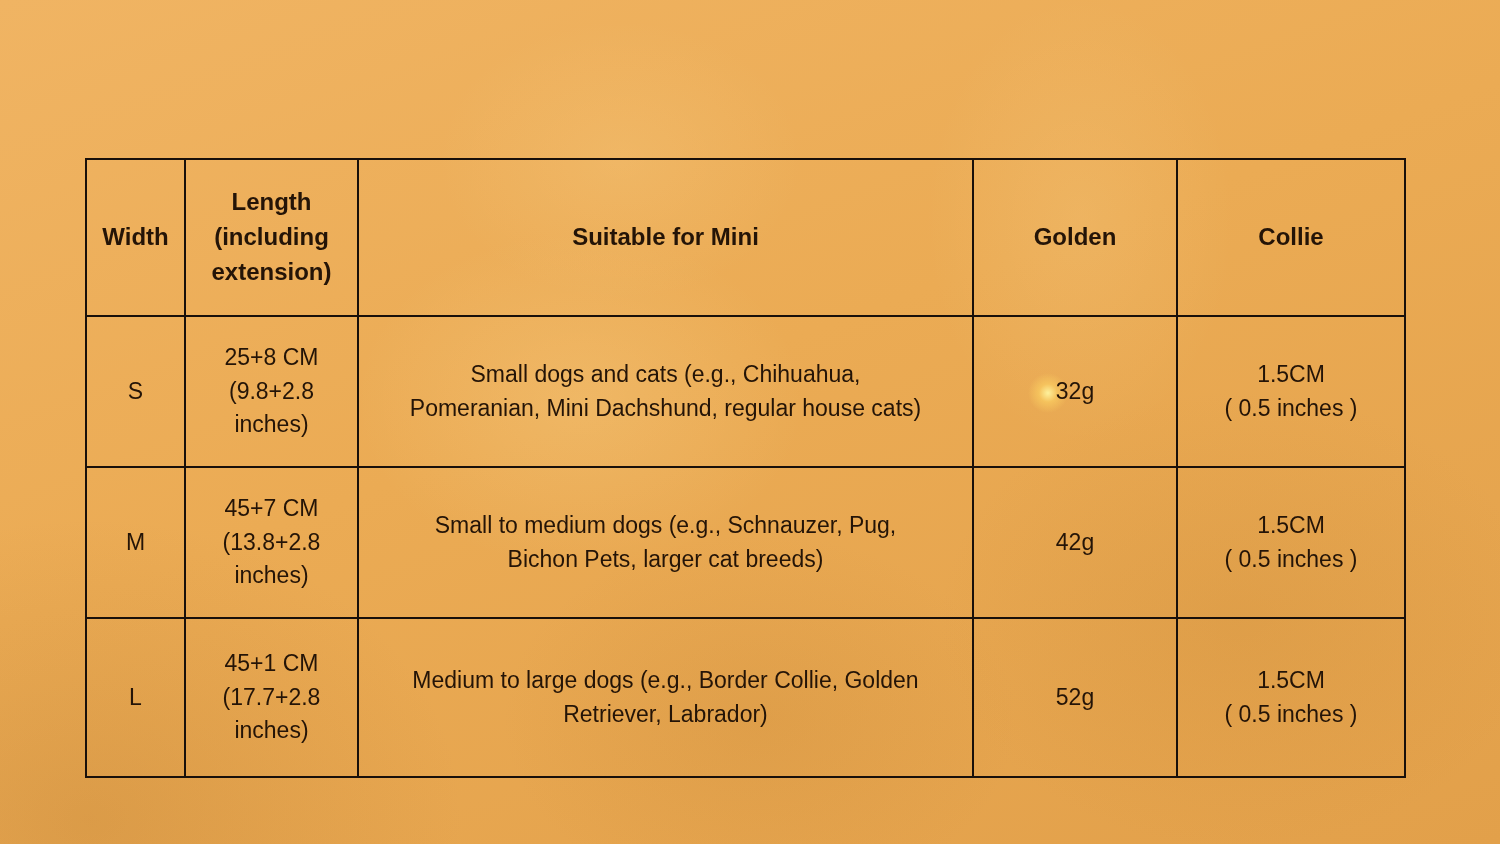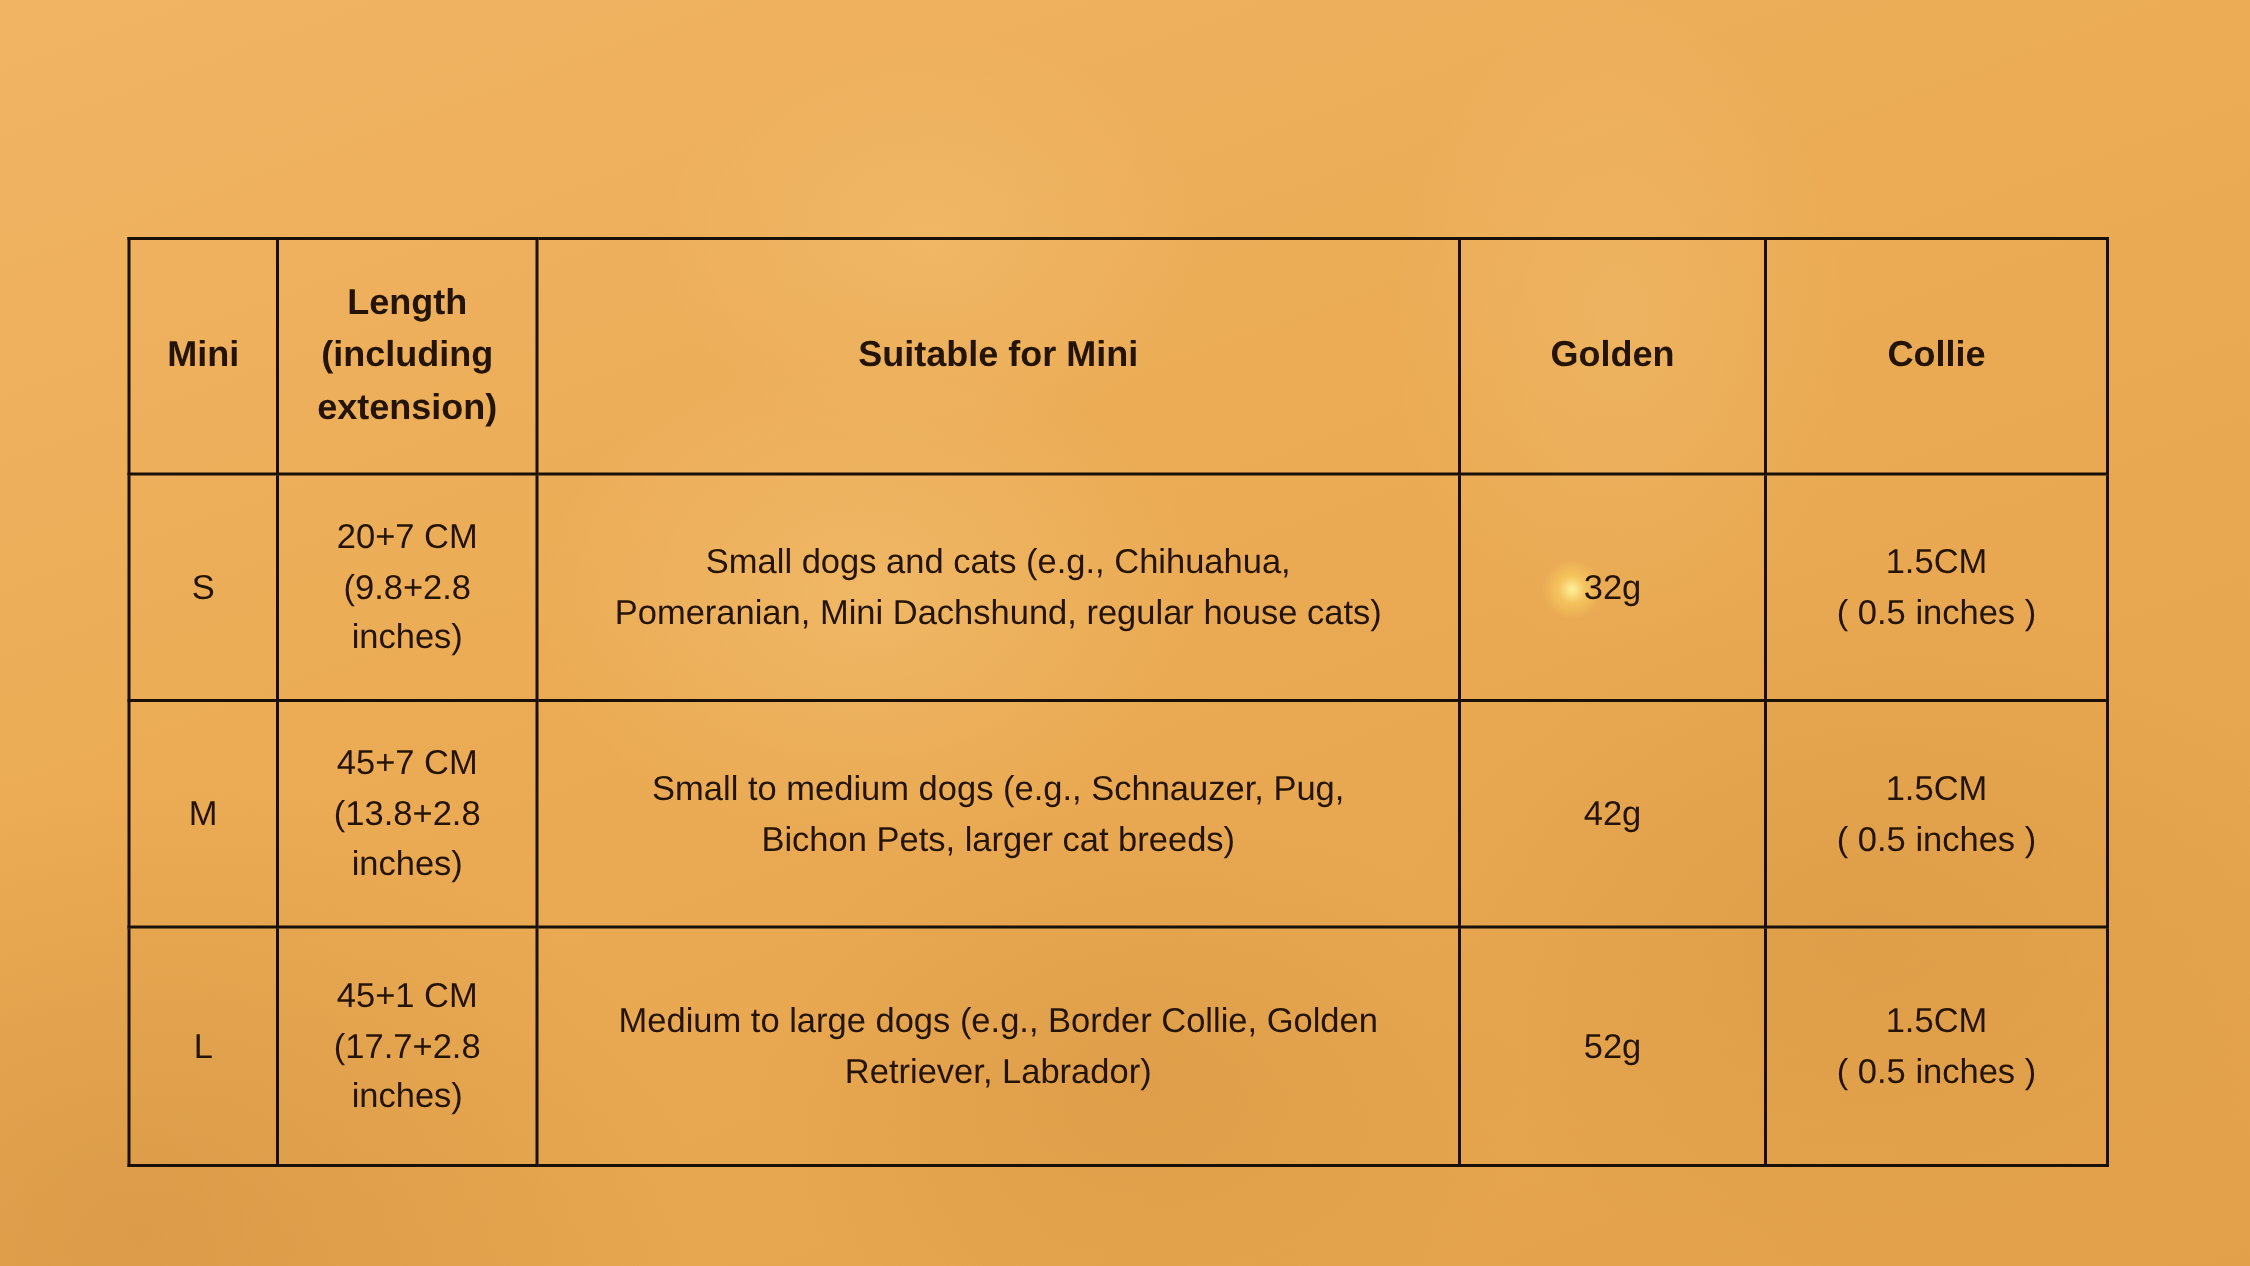--- a/index.html
+++ b/index.html
@@ -95,7 +95,7 @@
     </colgroup>
     <thead>
       <tr class="r-head">
-        <th>Mini</th>
+        <th>Width</th>
         <th>Length
 (including
 extension)</th>

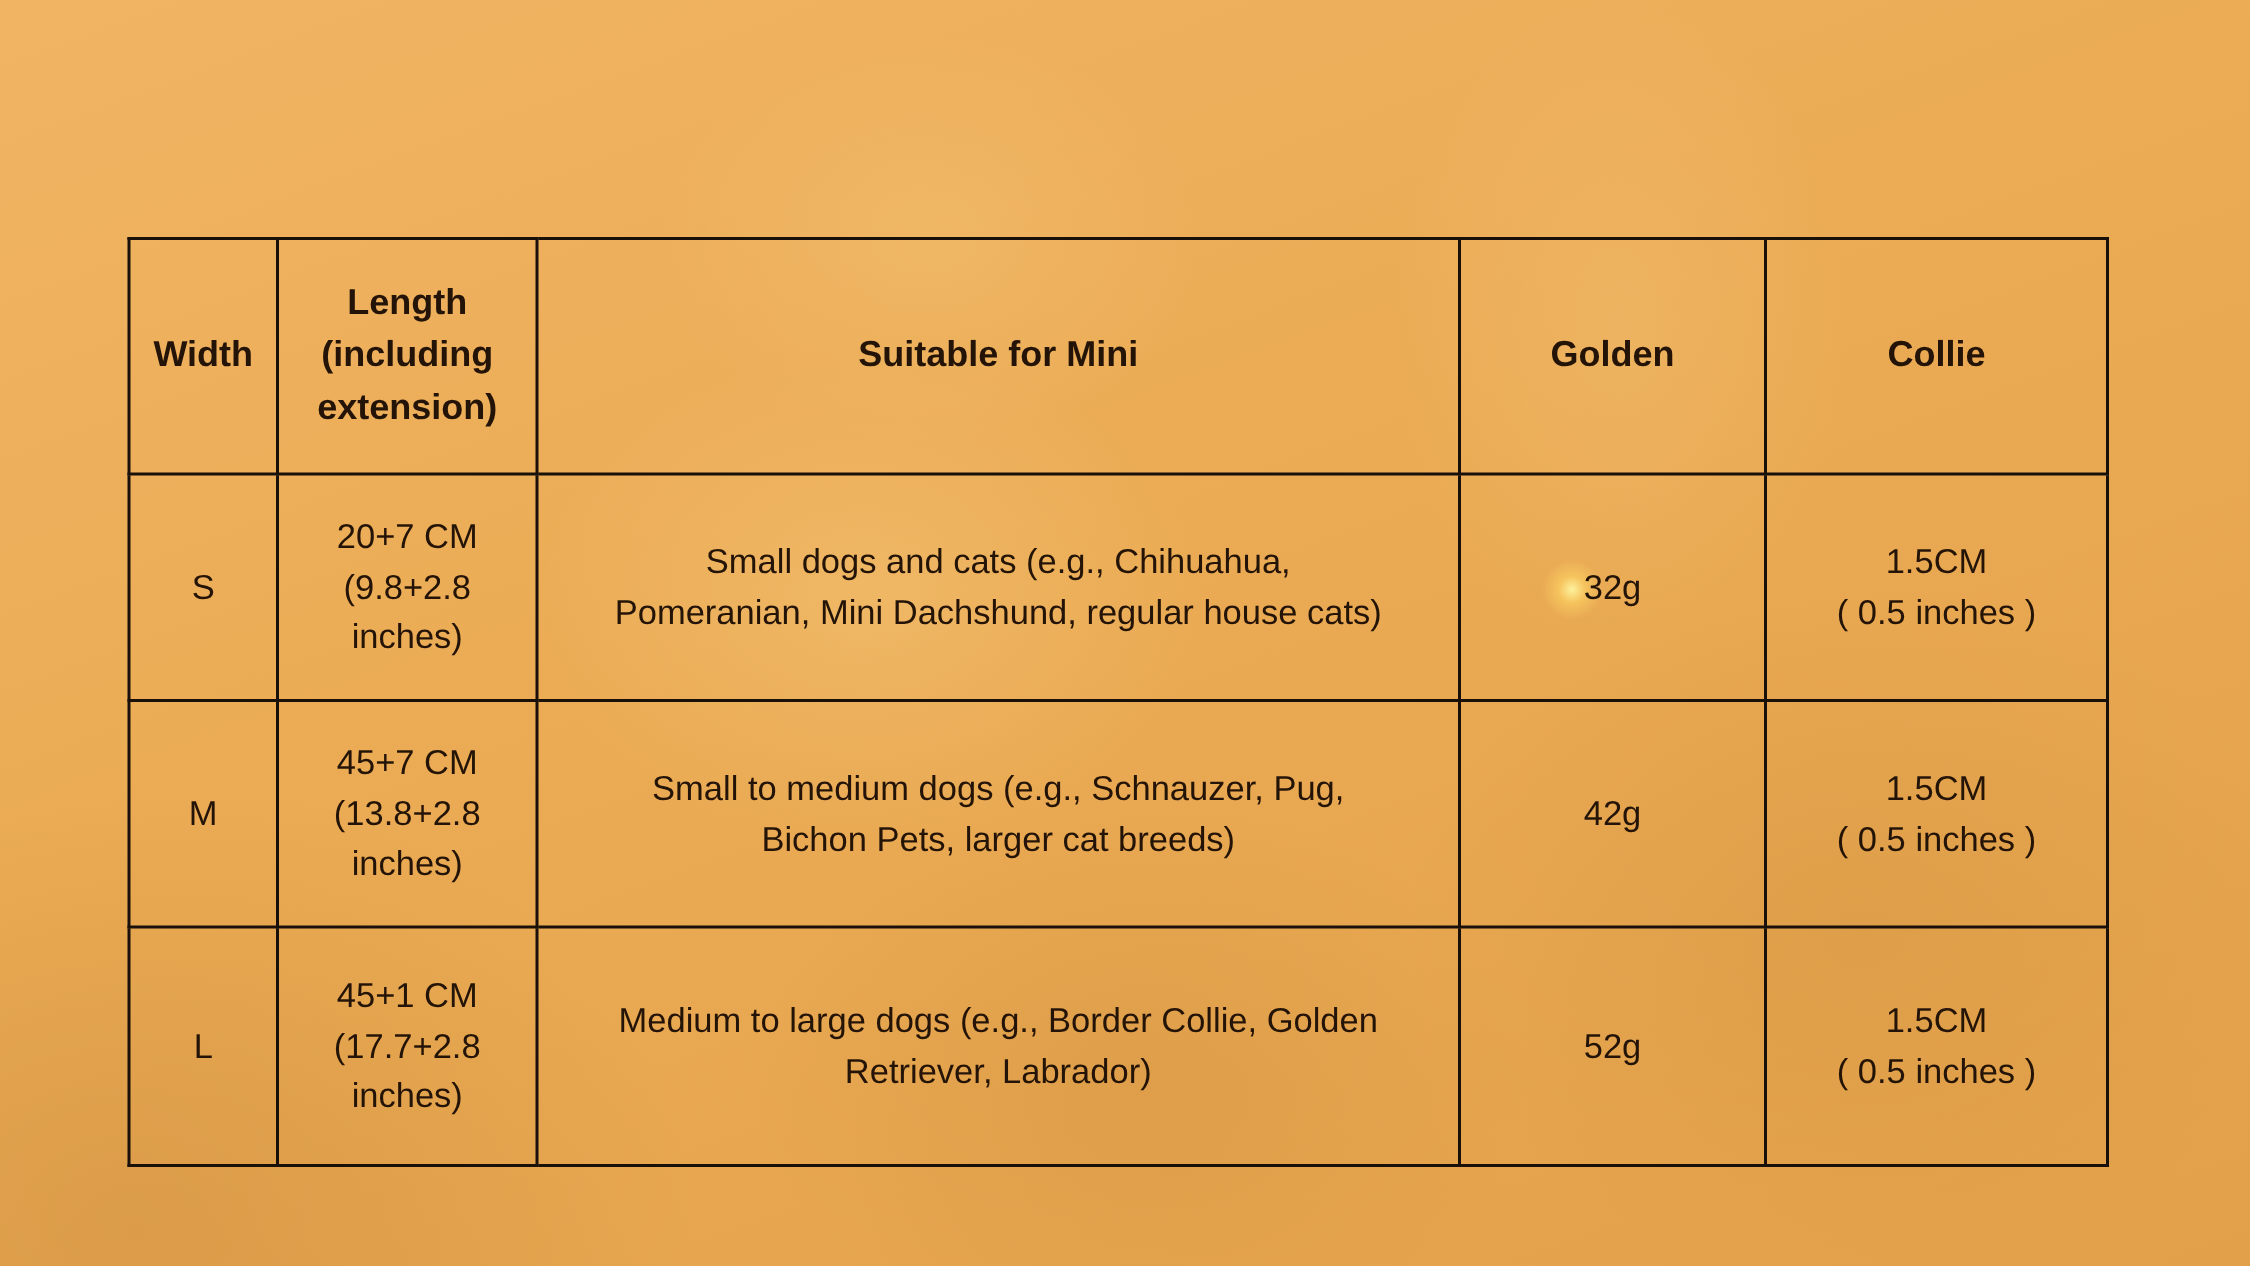--- a/index.html
+++ b/index.html
@@ -107,7 +107,7 @@
     <tbody>
       <tr class="r-s">
         <td>S</td>
-        <td>20+7 CM
+        <td>25+8 CM
 (9.8+2.8
 inches)</td>
         <td>Small dogs and cats (e.g., Chihuahua,

